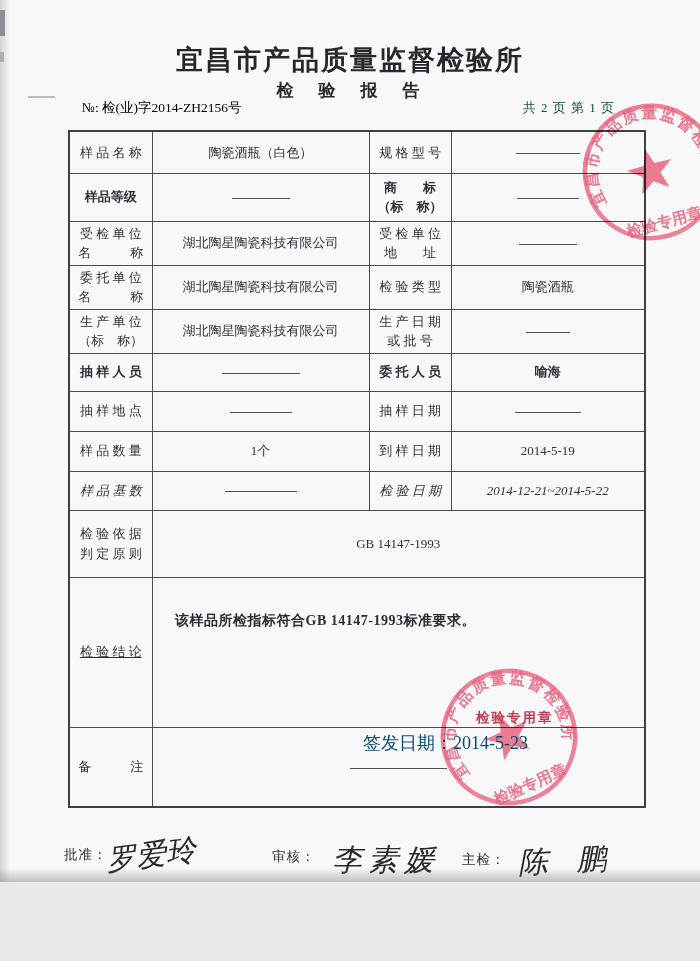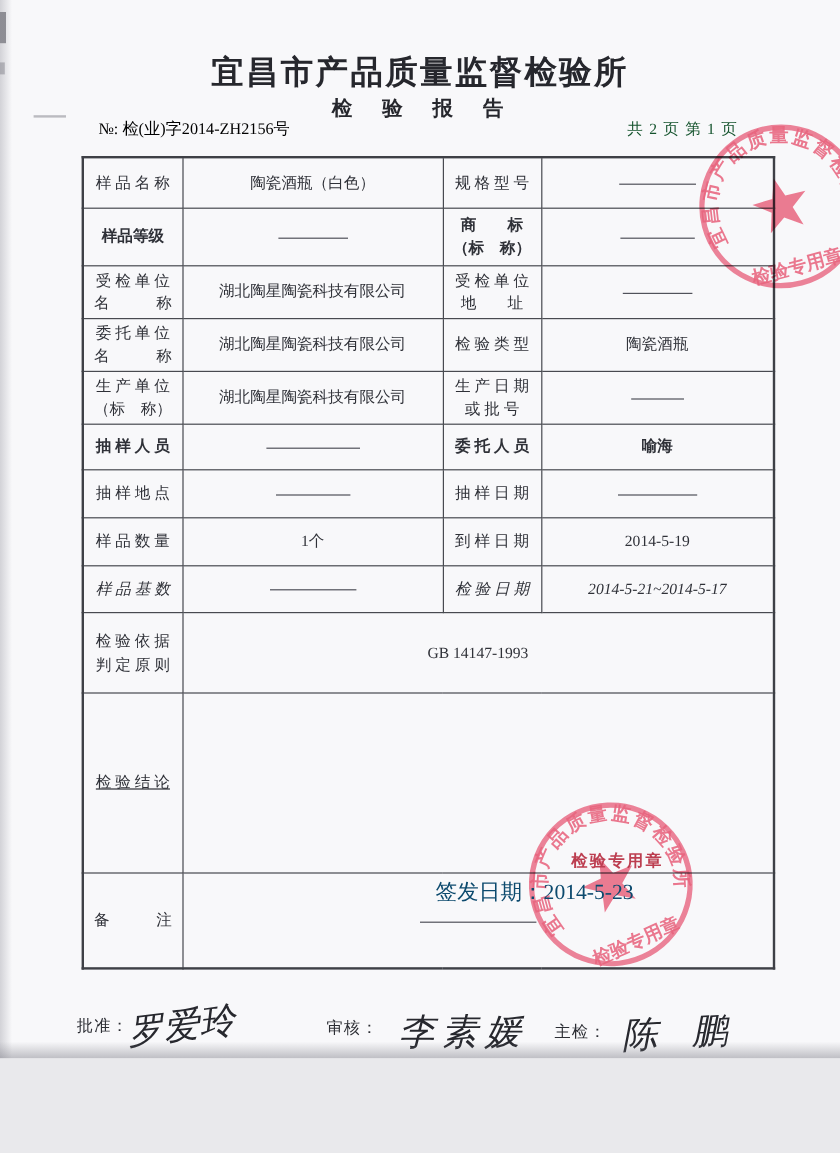--- a/index.html
+++ b/index.html
@@ -112,7 +112,7 @@
           <td>样 品 基 数</td>
           <td><span class="dashline" style="width: 72px;"></span></td>
           <td>检 验 日 期</td>
-          <td>2014-5-21~2014-5-17</td>
+          <td>2014-12-21~2014-5-22</td>
         </tr>
         <tr style="height: 67px; margin-top: 34px;">
           <td>检 验 依 据

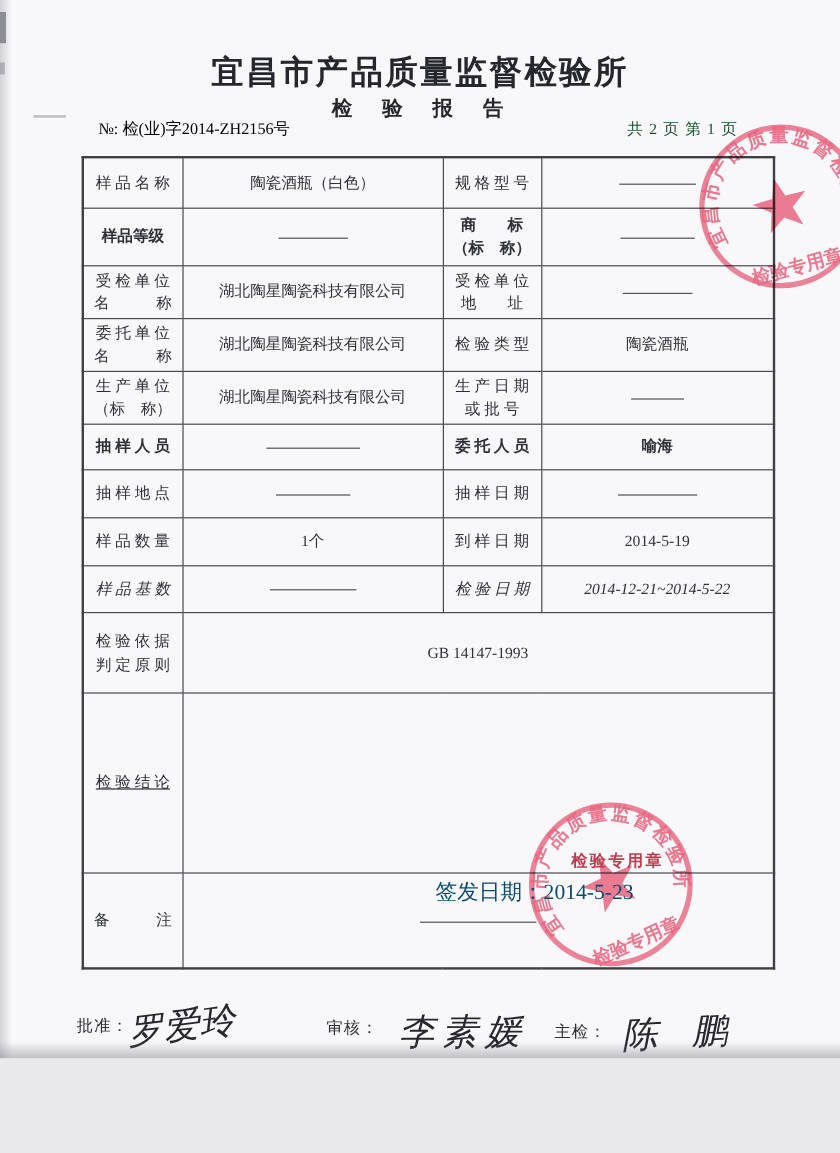--- a/index.html
+++ b/index.html
@@ -130,6 +130,7 @@
       </tbody>
   </table>
 
+  <div class="conclusion-text">该样品所检指标符合GB 14147-1993标准要求。</div>
   <div class="stamp-label">检验专用章</div>
   <div class="issue-date"><span>签发日期：</span><span>2014-5-23</span></div>
 

